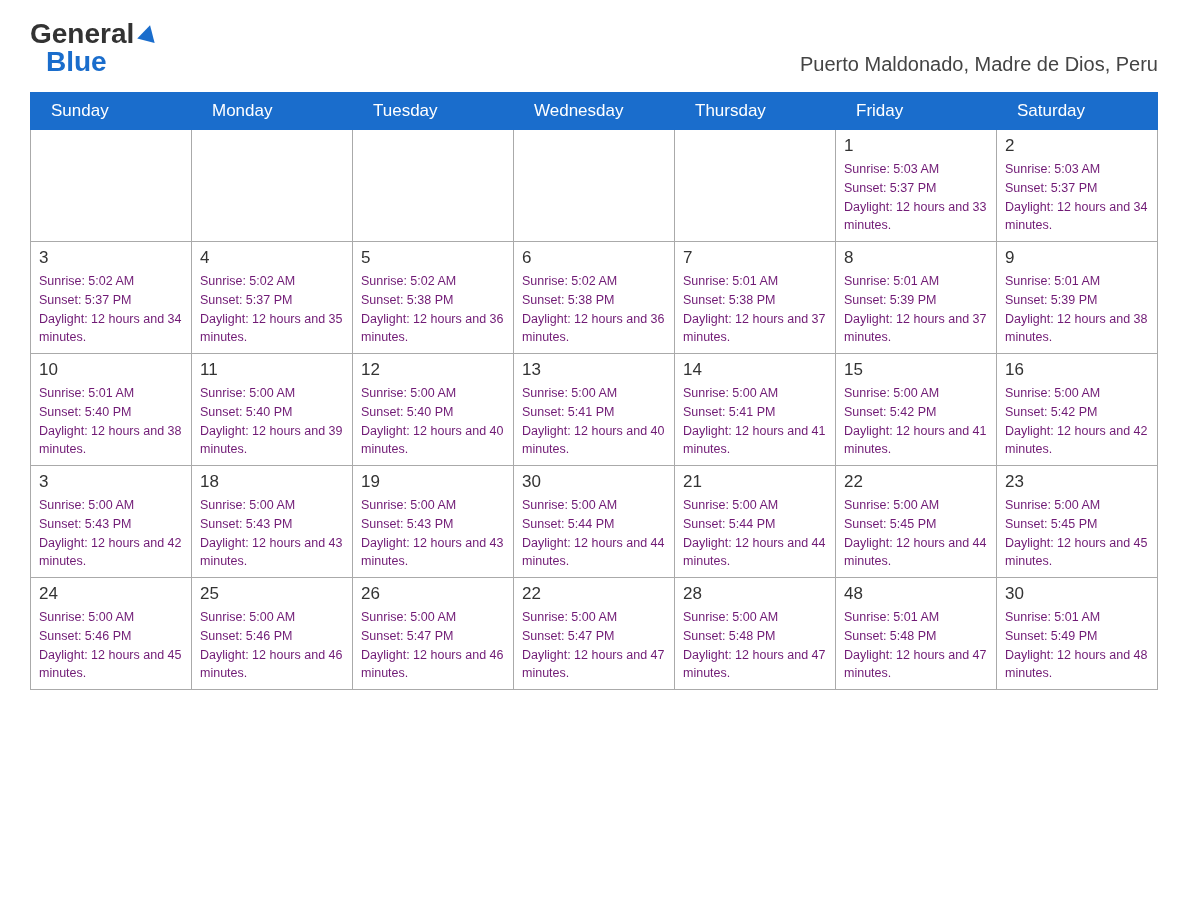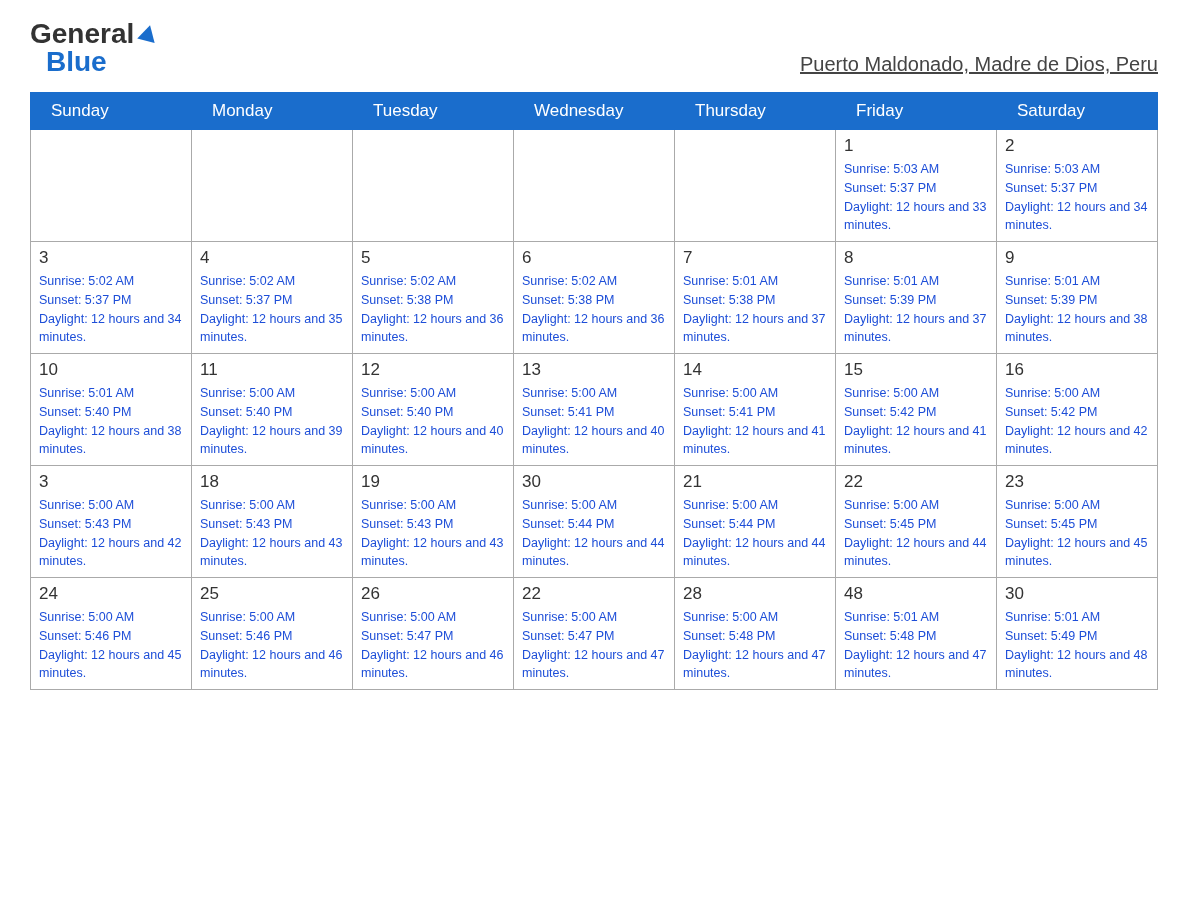--- a/index.html
+++ b/index.html
@@ -34,7 +34,6 @@
       font-size: 20px;
       color: #444;
       margin-top: 4px;
-      text-decoration: underline;
     }
     .calendar-table {
       width: 100%;

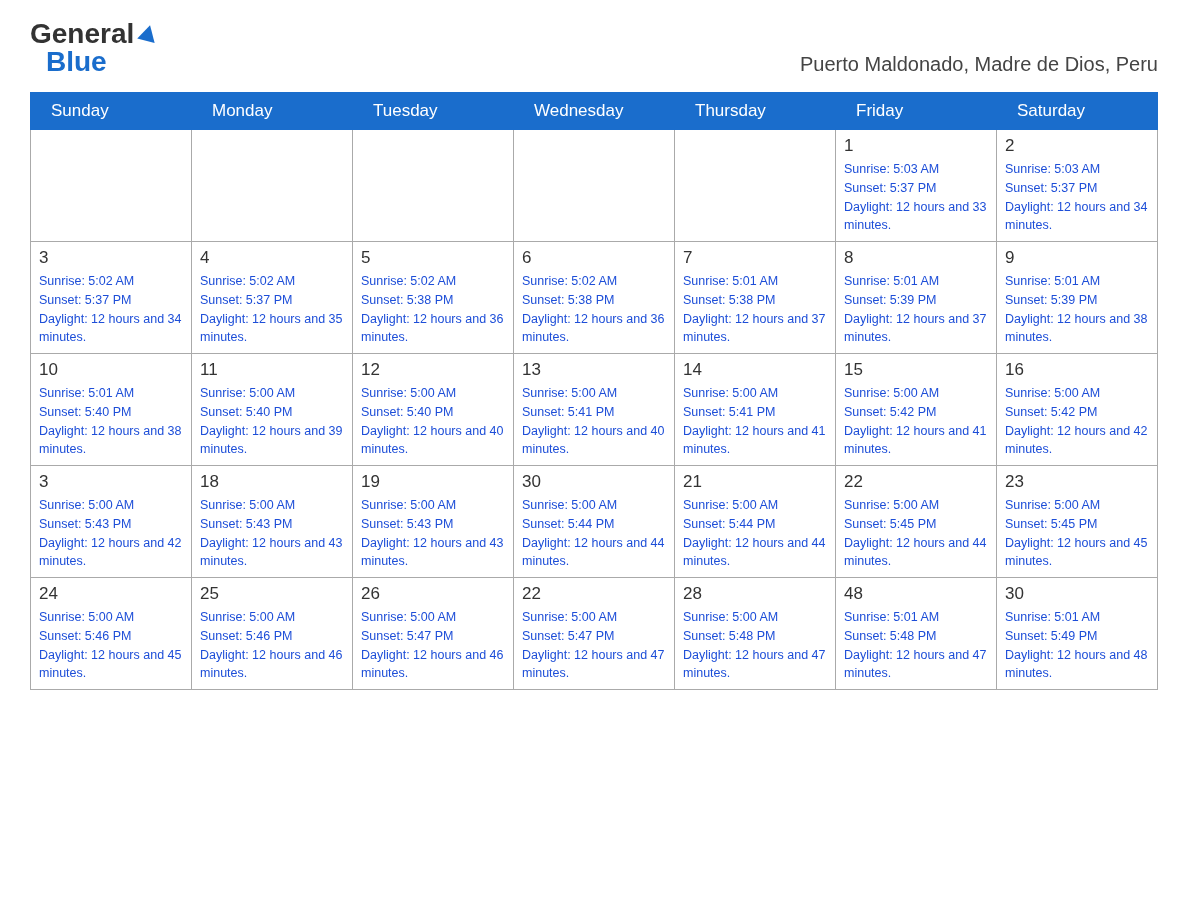--- a/index.html
+++ b/index.html
@@ -66,7 +66,7 @@
     }
     .day-info {
       font-size: 12.5px;
-      color: #1d4ed8;
+      color: #701a75;
       line-height: 1.5;
     }
     .empty-cell {

